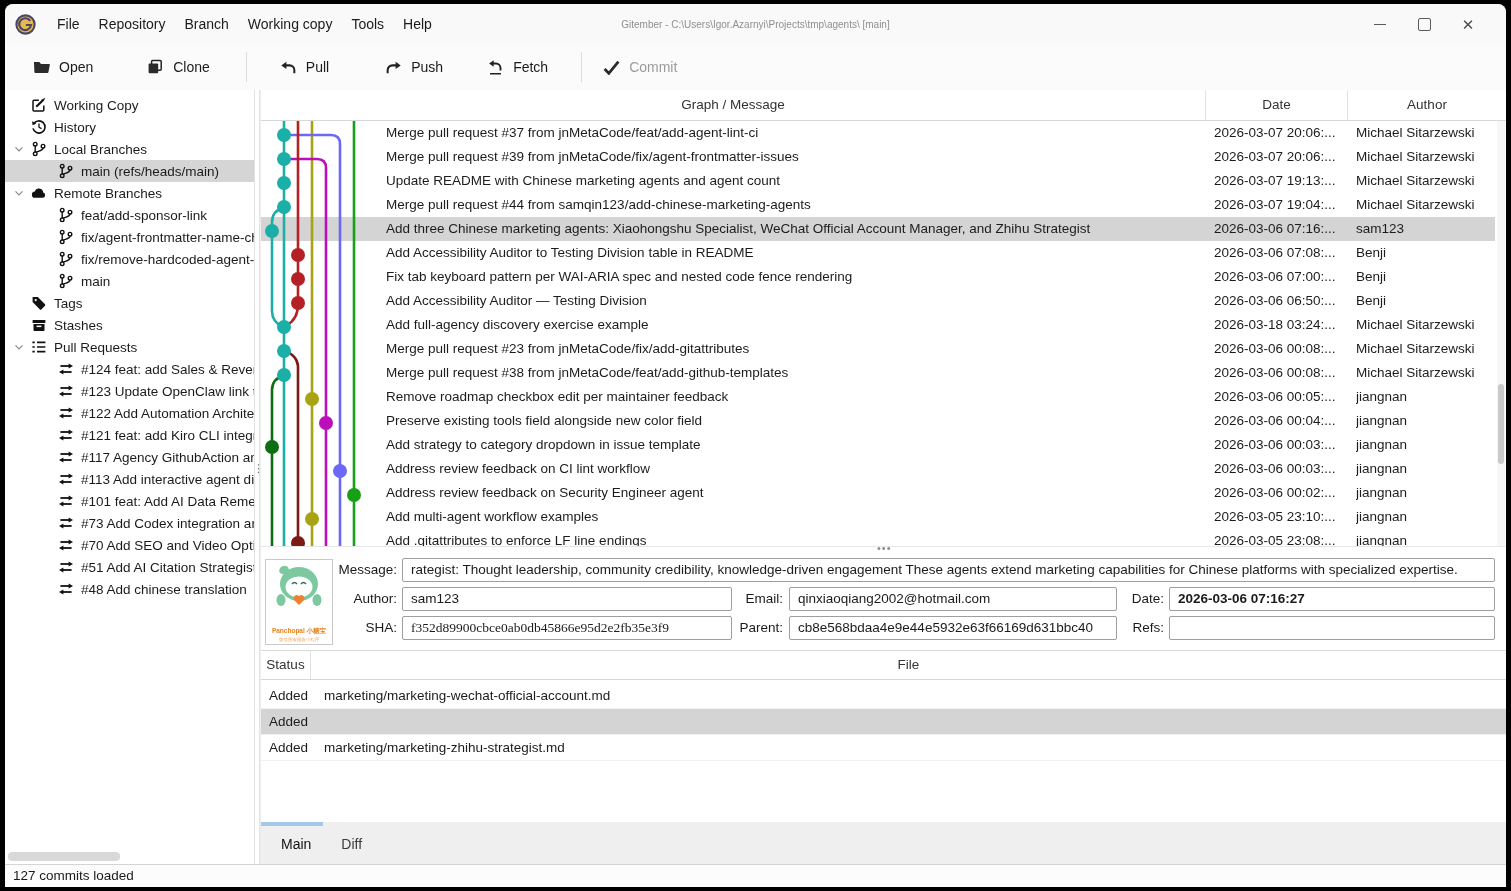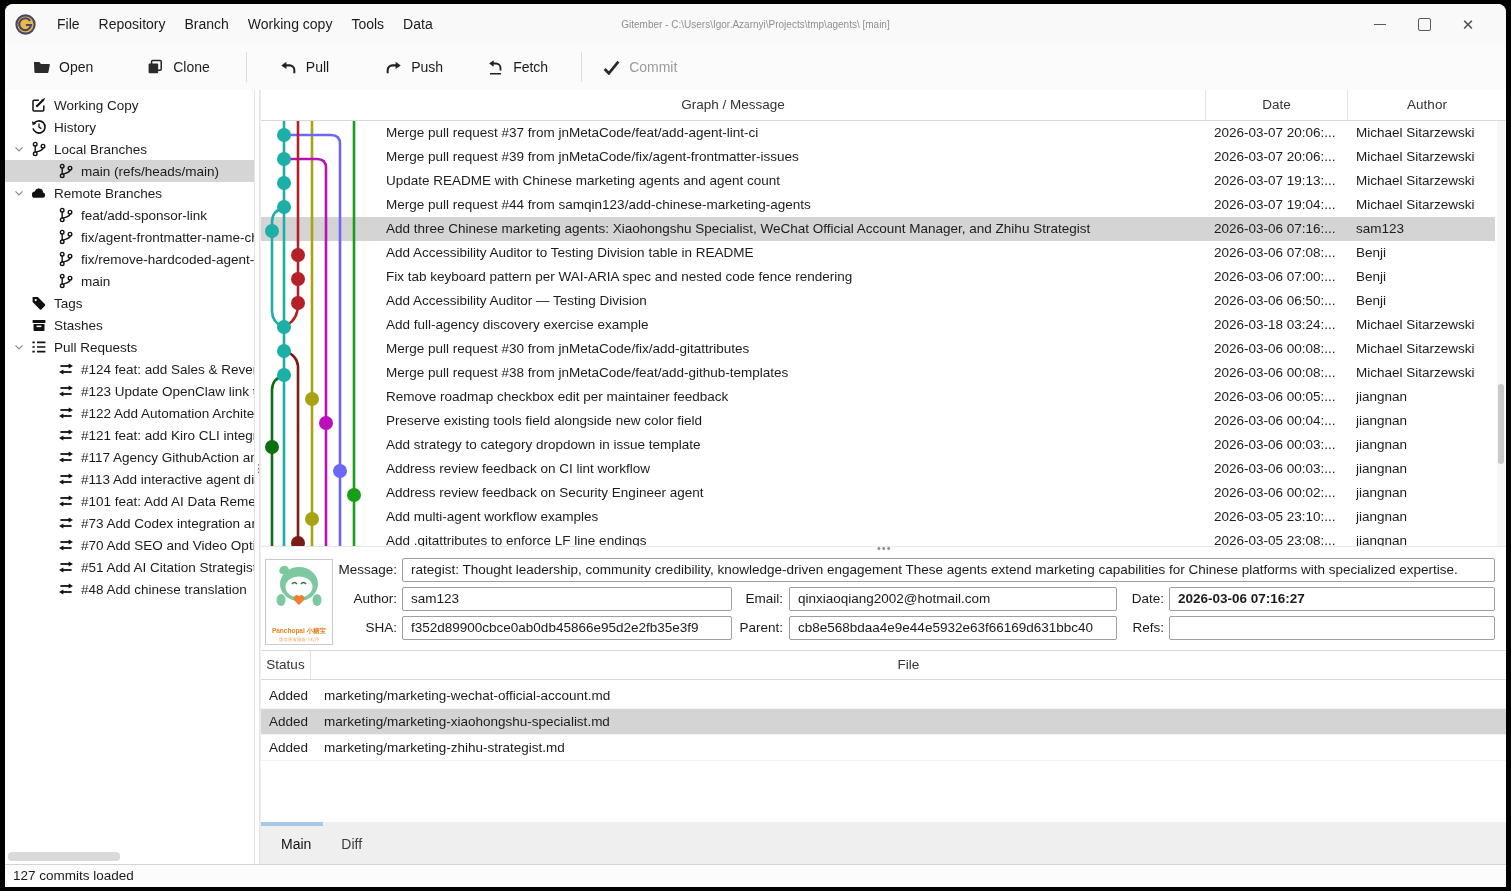--- a/index.html
+++ b/index.html
@@ -109,7 +109,7 @@
         <span class="mitem">Branch</span>
         <span class="mitem">Working copy</span>
         <span class="mitem">Tools</span>
-        <span class="mitem">Data</span>
+        <span class="mitem">Help</span>
       </span>
     <div class="wtitle">Gitember - C:\Users\Igor.Azarnyi\Projects\tmp\agents\ [main]</div>
     <div class="wctrls">

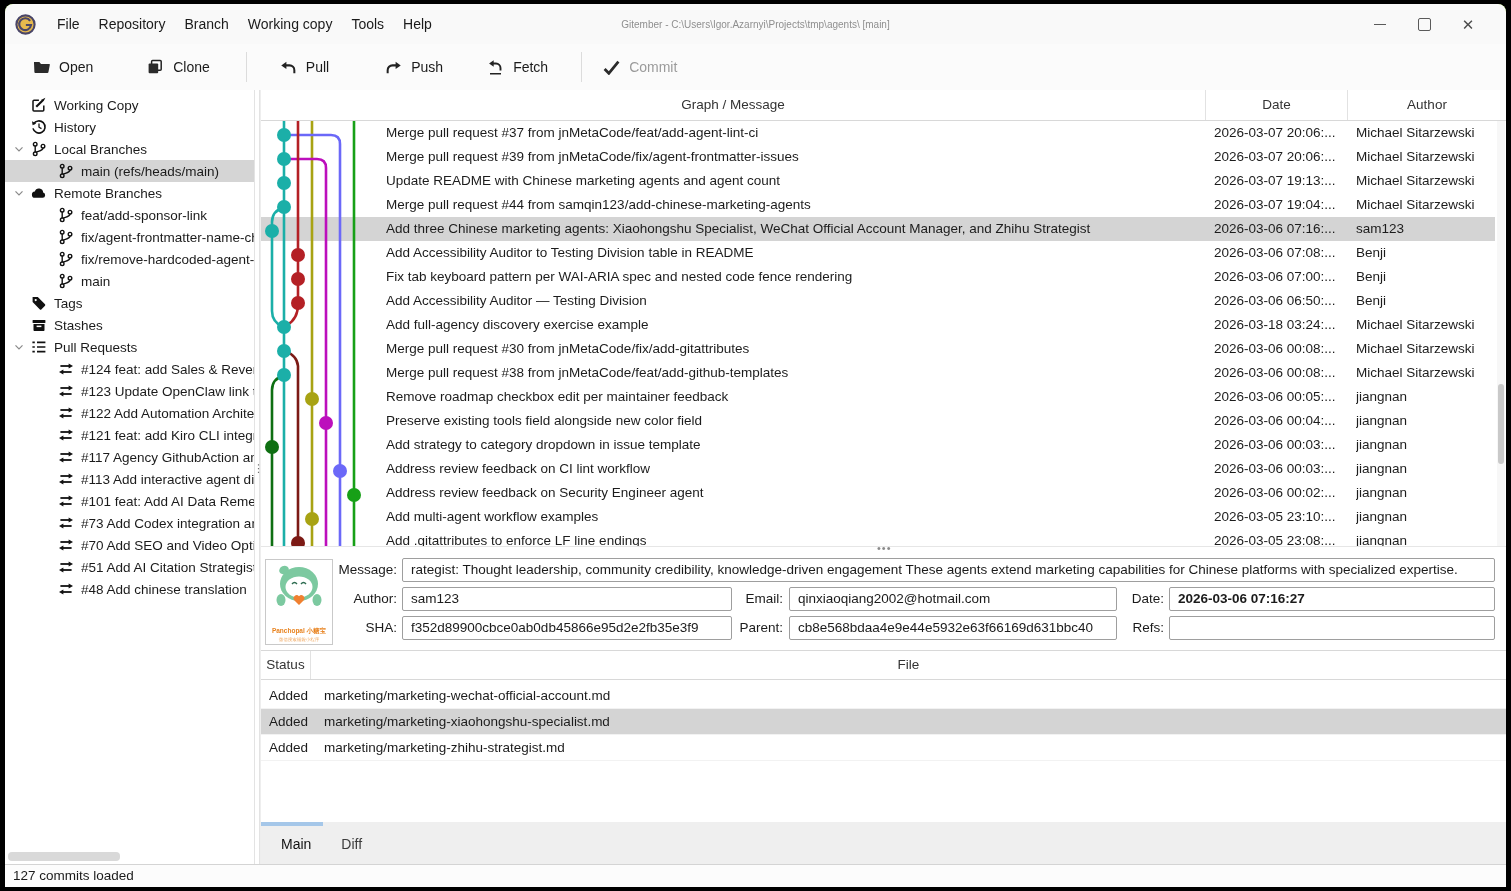--- a/index.html
+++ b/index.html
@@ -508,7 +508,7 @@
           <span class="cauth">Michael Sitarzewski</span>
         </div>
         <div class="crow">
-          <span class="cmsg">Merge pull request #30 from jnMetaCode/fix/add-gitattributes</span>
+          <span class="cmsg">Merge pull request #23 from jnMetaCode/fix/add-gitattributes</span>
           <span class="cdate">2026-03-06 00:08:...</span>
           <span class="cauth">Michael Sitarzewski</span>
         </div>

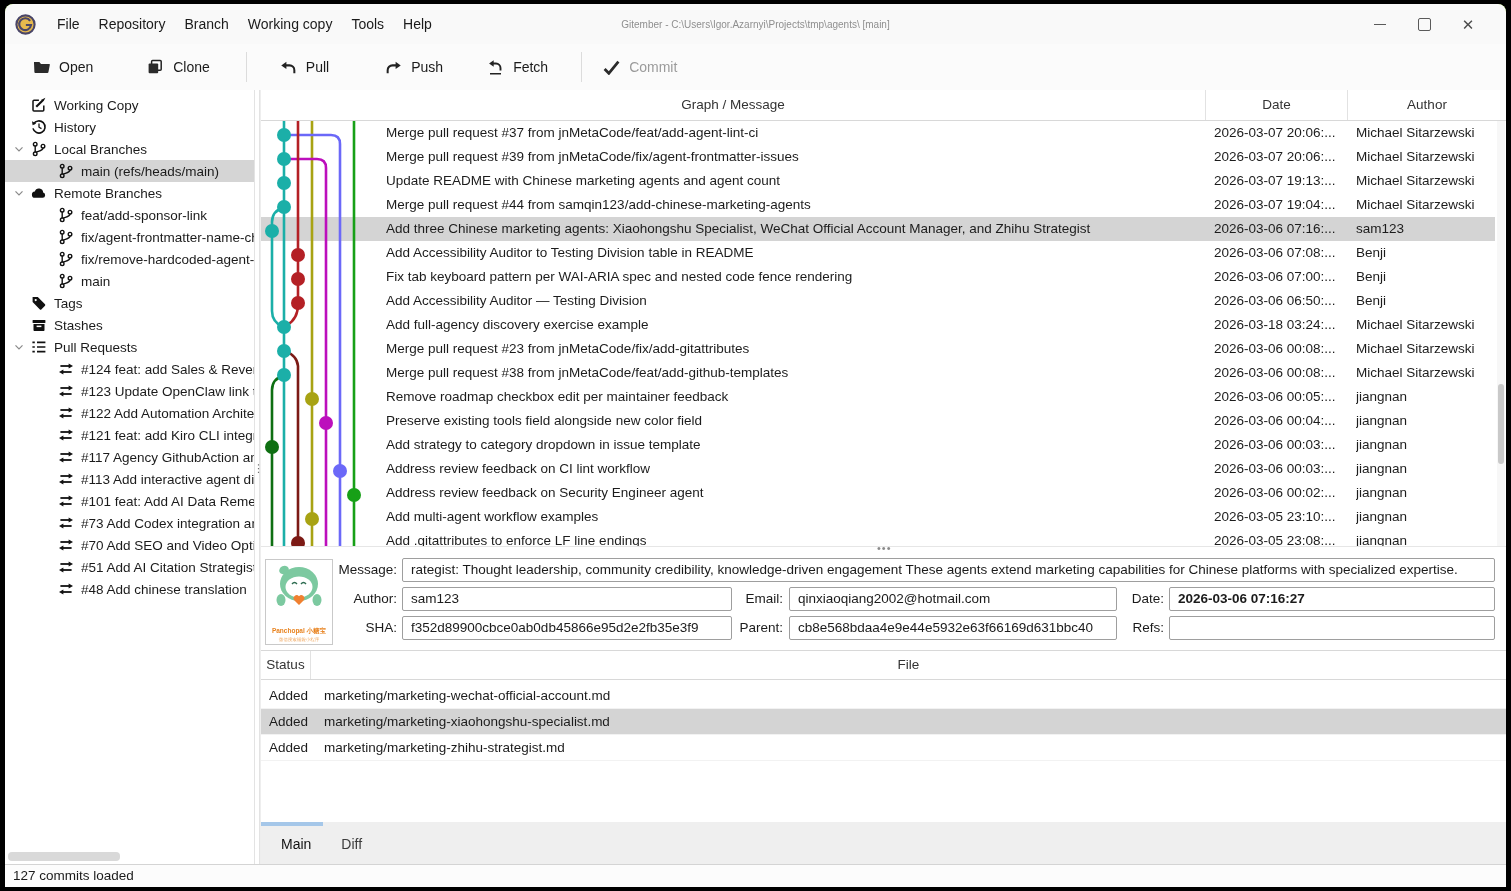--- a/index.html
+++ b/index.html
@@ -613,7 +613,7 @@
       <div class="dlbl" style="left:845px;top:34px;width:58px;">Date:</div>
       <div class="dfld" style="left:908px;top:34px;width:308px;font-weight:bold;">2026-03-06 07:16:27</div>
       <div class="dlbl" style="left:76px;top:63px;width:60px;">SHA:</div>
-      <div class="dfld" style="left:141px;top:63px;width:312px;">f352d89900cbce0ab0db45866e95d2e2fb35e3f9</div>
+      <div class="dfld" style="left:141px;top:63px;width:312px;font-family:Liberation Serif, serif;">f352d89900cbce0ab0db45866e95d2e2fb35e3f9</div>
       <div class="dlbl" style="left:460px;top:63px;width:62px;">Parent:</div>
       <div class="dfld" style="left:528px;top:63px;width:310px;">cb8e568bdaa4e9e44e5932e63f66169d631bbc40</div>
       <div class="dlbl" style="left:845px;top:63px;width:58px;">Refs:</div>

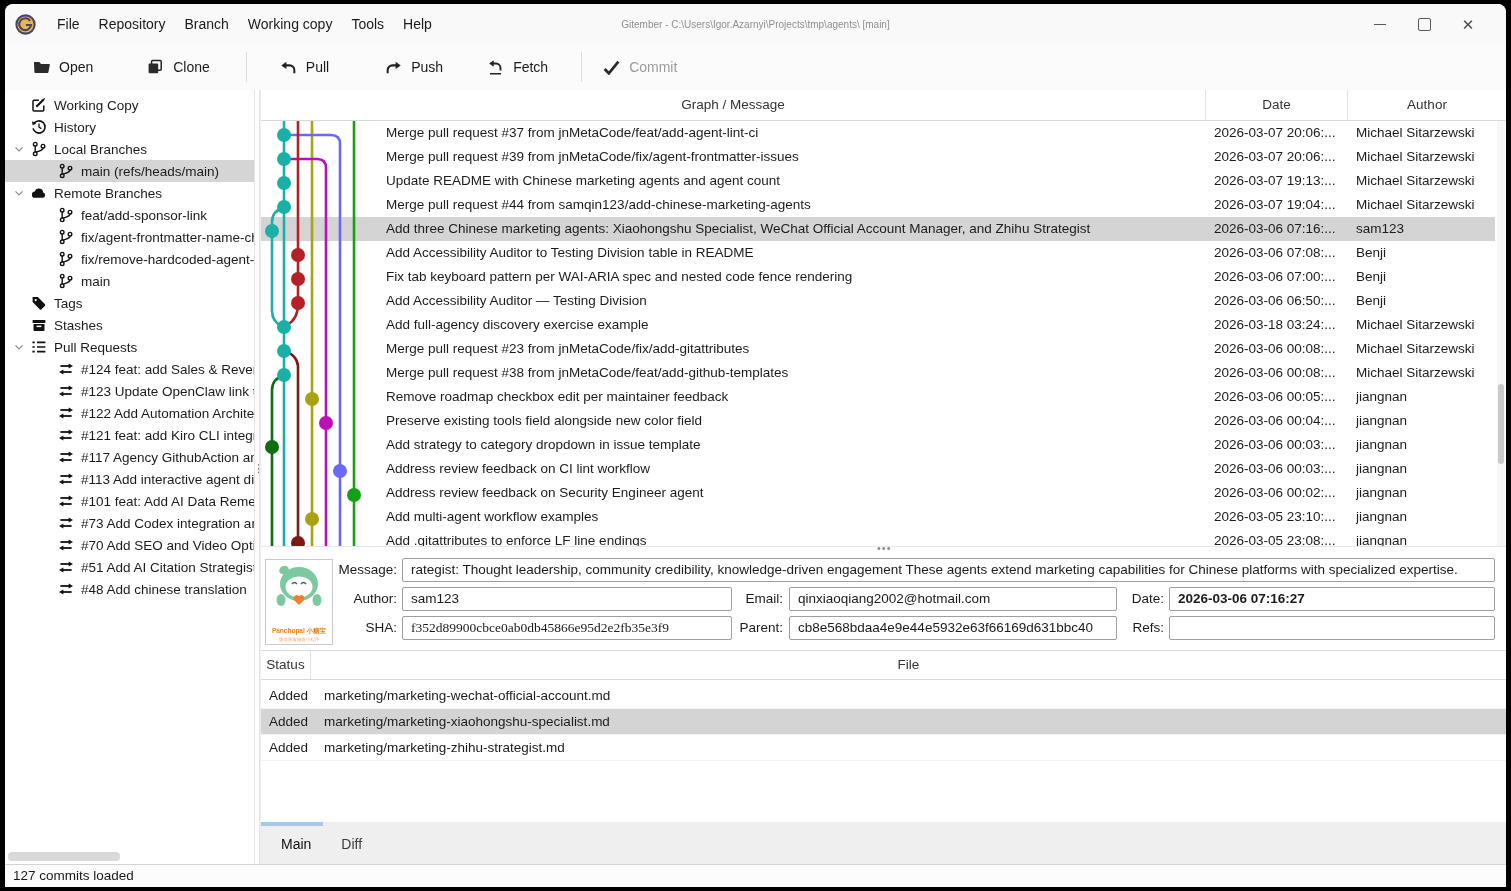--- a/index.html
+++ b/index.html
@@ -631,7 +631,6 @@
         </div>
         <div class="frow sel">
           <span class="fstat">Added</span>
-          <span class="fpath">marketing/marketing-xiaohongshu-specialist.md</span>
         </div>
         <div class="frow">
           <span class="fstat">Added</span>

